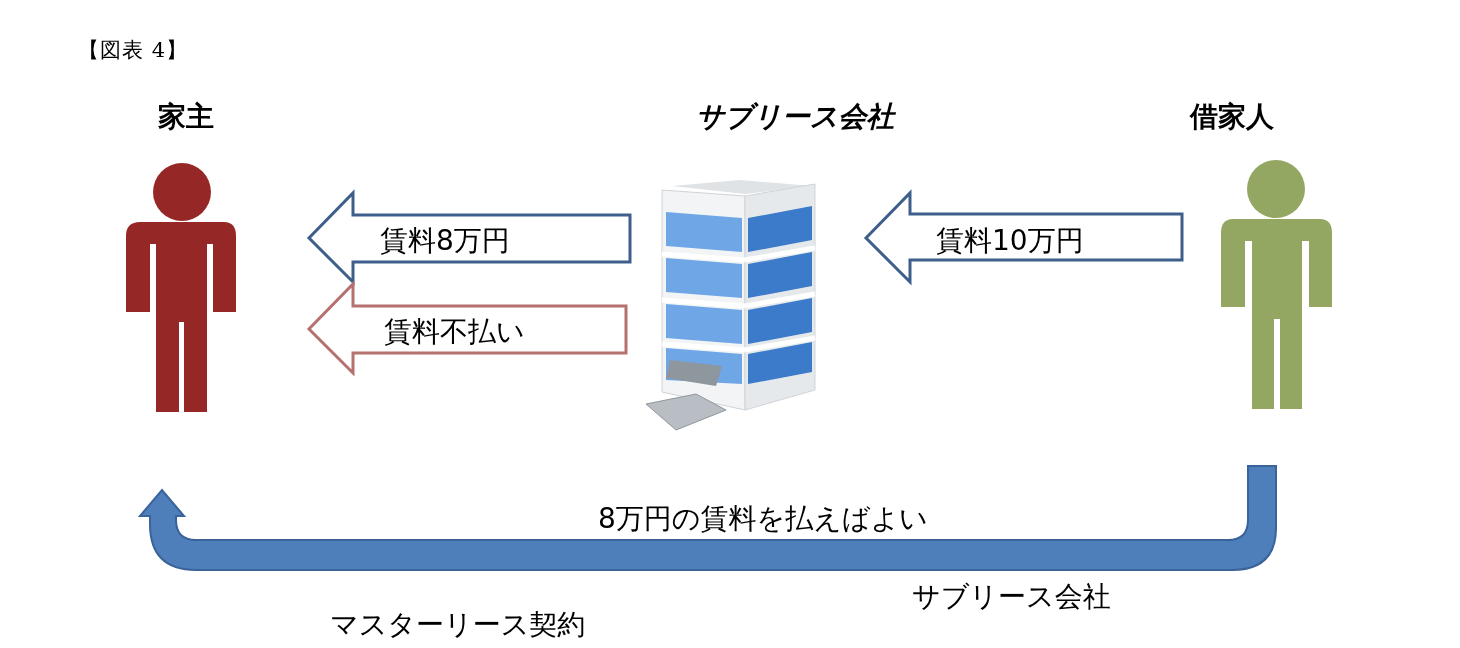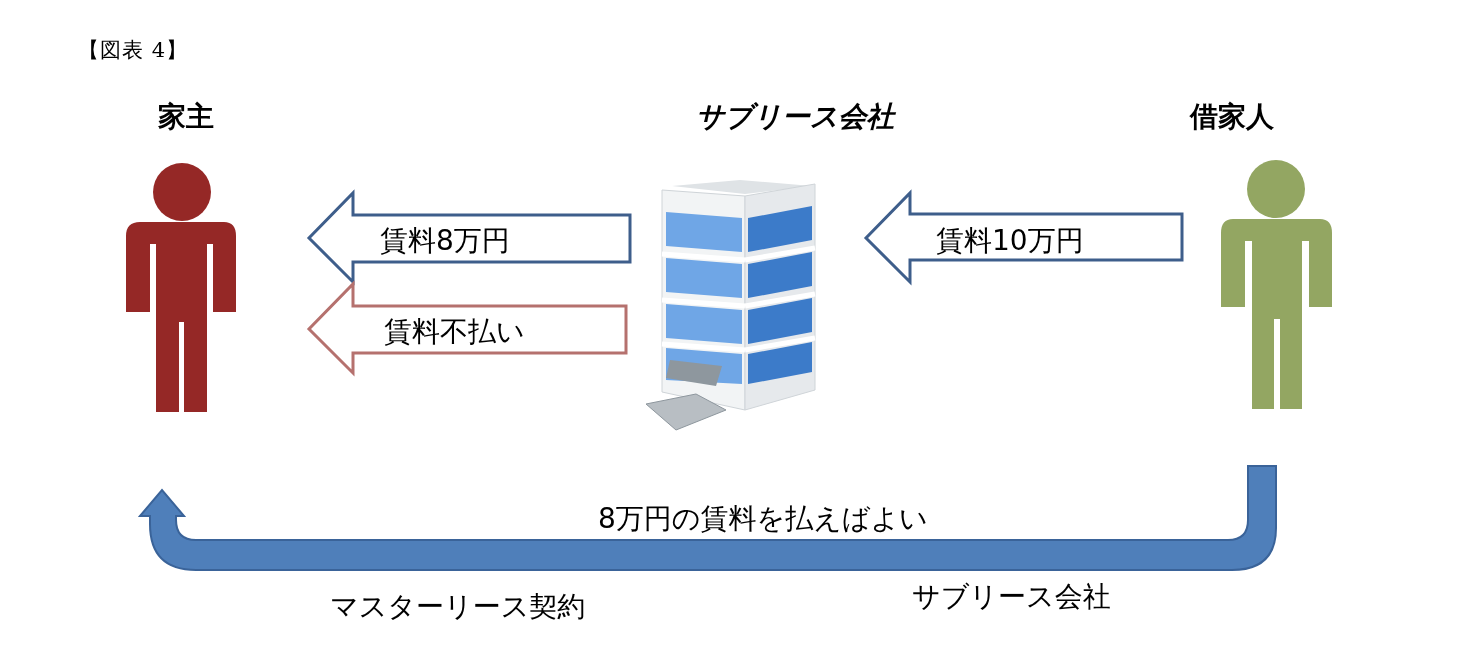--- a/index.html
+++ b/index.html
@@ -75,7 +75,7 @@
 <div class="abs arrow-text" style="left:936px; top:222px;text-align:right;">賃料10万円</div>
 
 <div class="abs bottom-text" style="left:562px; top:500px;margin-left:36px;">8万円の賃料を払えばよい</div>
-<div class="abs bottom-text" style="left:330px; top:588px;">マスターリース契約</div>
+<div class="abs bottom-text" style="left:330px; top:606px;">マスターリース契約</div>
 <div class="abs bottom-text" style="left:912px; top:578px;">サブリース会社</div>
 
 </body></html>

